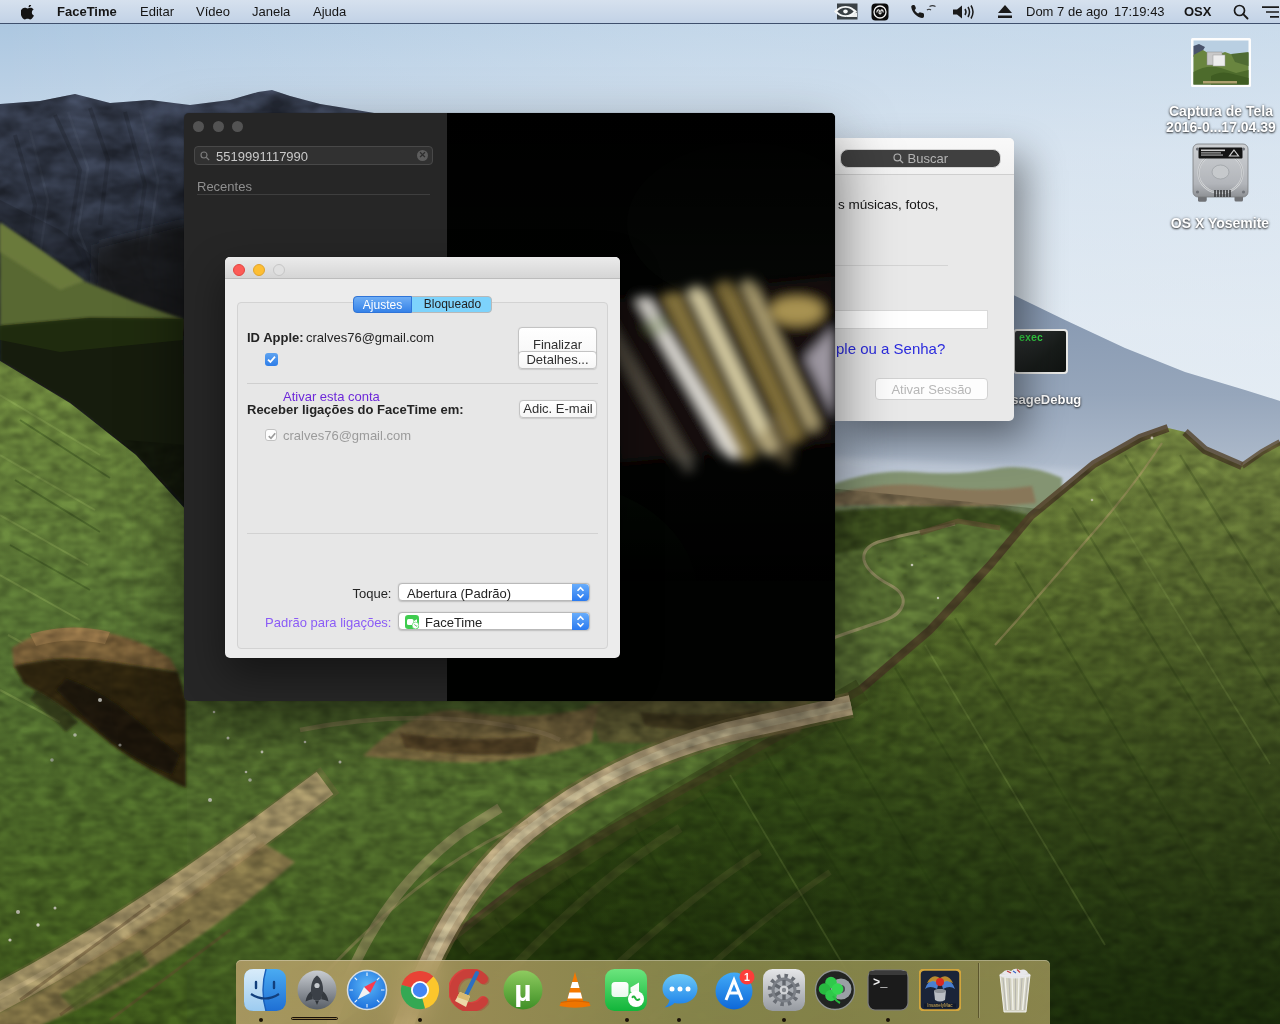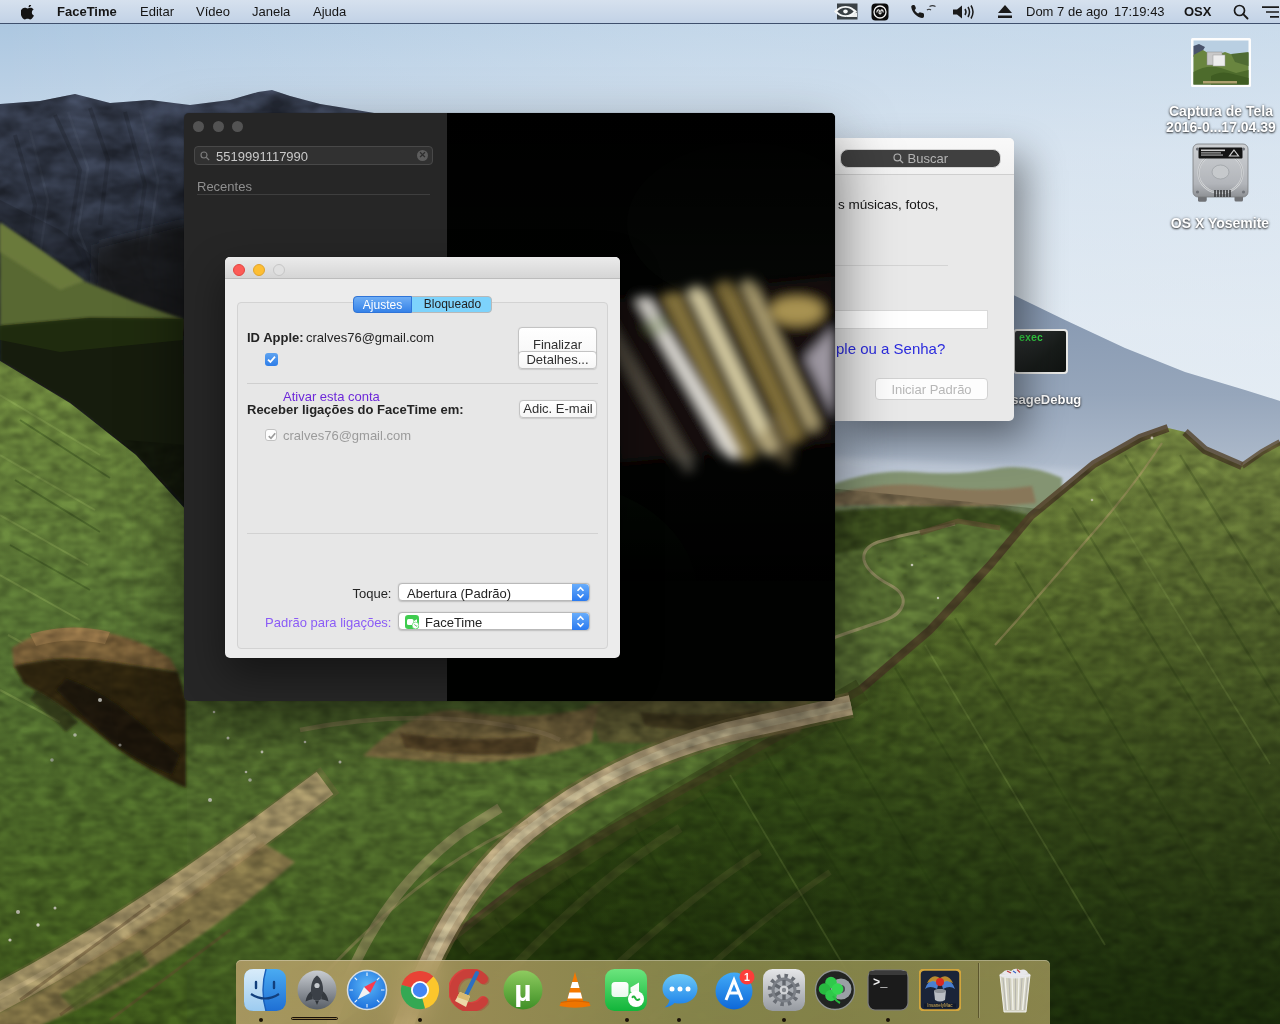--- a/index.html
+++ b/index.html
@@ -387,7 +387,7 @@
   <div style="position:absolute;left:0;top:127px;width:113px;height:1px;background:#d4d4d4;"></div>
   <div style="position:absolute;left:0px;top:172px;width:153px;height:19px;background:#fff;border:1px solid #d9d9d9;border-left:none;"></div>
   <div style="position:absolute;left:1px;top:202px;color:#2b2bdd;font-size:15px;">ple ou a Senha?</div>
-  <div style="position:absolute;left:40px;top:239.5px;width:113px;height:22.5px;background:#fdfdfd;border:1px solid #d2d2d2;border-radius:4px;color:#b7b7b7;font-size:13px;text-align:center;line-height:21px;">Iniciar Padrão</div>
+  <div style="position:absolute;left:40px;top:239.5px;width:113px;height:22.5px;background:#fdfdfd;border:1px solid #d2d2d2;border-radius:4px;color:#b7b7b7;font-size:13px;text-align:center;line-height:21px;">Ativar Sessão</div>
 </div>
 
 <div id="ftwin">

